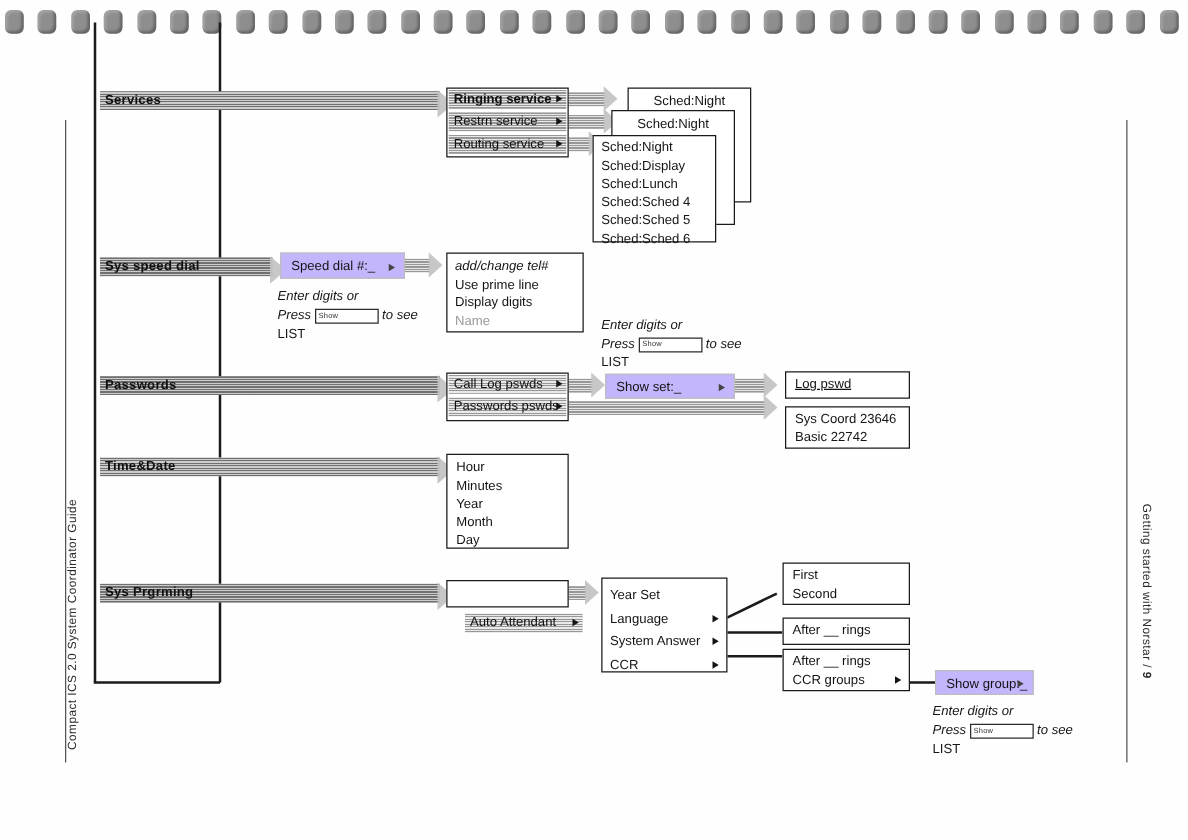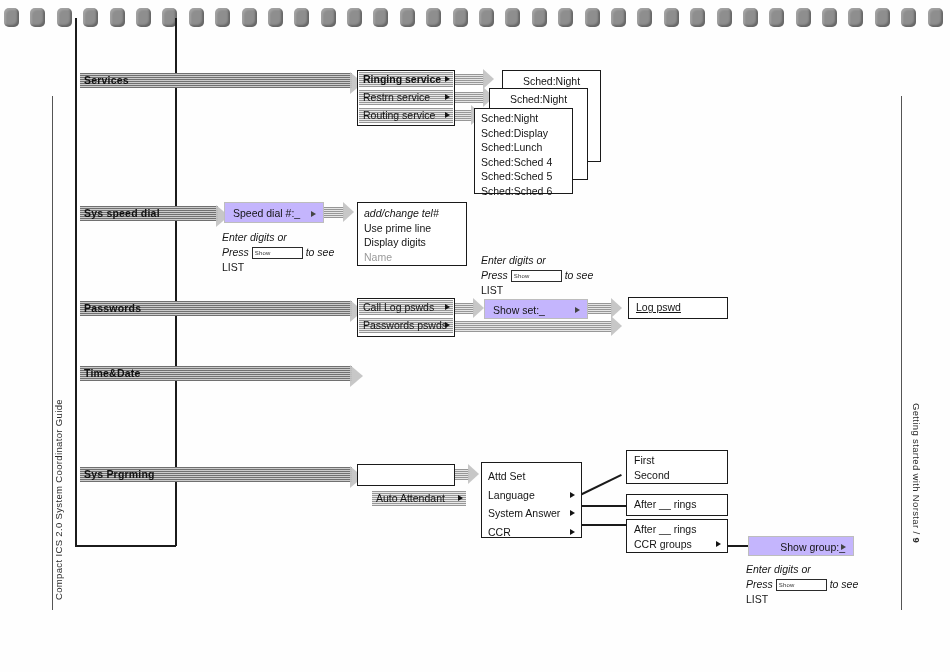--- a/index.html
+++ b/index.html
@@ -337,6 +337,10 @@
   <div class="box" style="left:628px;top:297px;width:100px;height:22px;padding:2px 7px;text-decoration:underline;">
     <div class="it">Log pswd</div>
   </div>
+  <div class="box" style="left:628px;top:325px;width:100px;height:34px;padding:2px 7px;">
+    <div class="it">Sys Coord 23646</div>
+    <div class="it">Basic 22742</div>
+  </div>
 
   <div class="band dark" style="left:80px;top:366px;width:272px;"></div>
   <div class="bandtip" style="left:350px;top:365px;"></div>

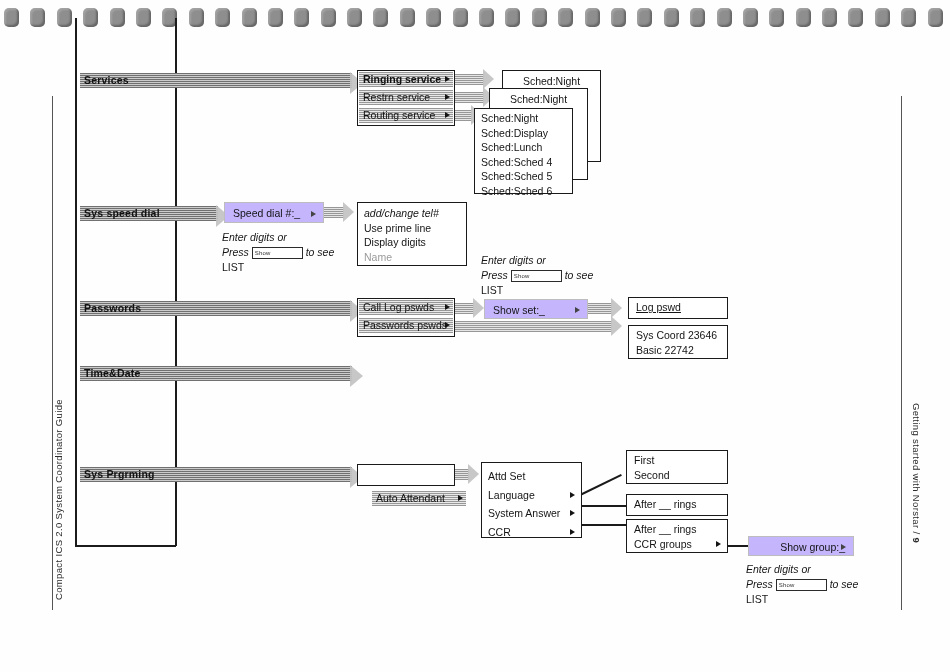--- a/index.html
+++ b/index.html
@@ -346,6 +346,13 @@
   <div class="bandtip" style="left:350px;top:365px;"></div>
   <div class="rowlabel" style="left:80px;top:367px;">Time&amp;Date</div>
 
+  <div class="box" style="left:357px;top:363px;width:98px;height:76px;padding:3px 7px;">
+    <div class="it">Hour</div>
+    <div class="it">Minutes</div>
+    <div class="it">Year</div>
+    <div class="it">Month</div>
+    <div class="it">Day</div>
+  </div>
 
   <div class="band dark" style="left:80px;top:467px;width:272px;"></div>
   <div class="bandtip" style="left:350px;top:466px;"></div>

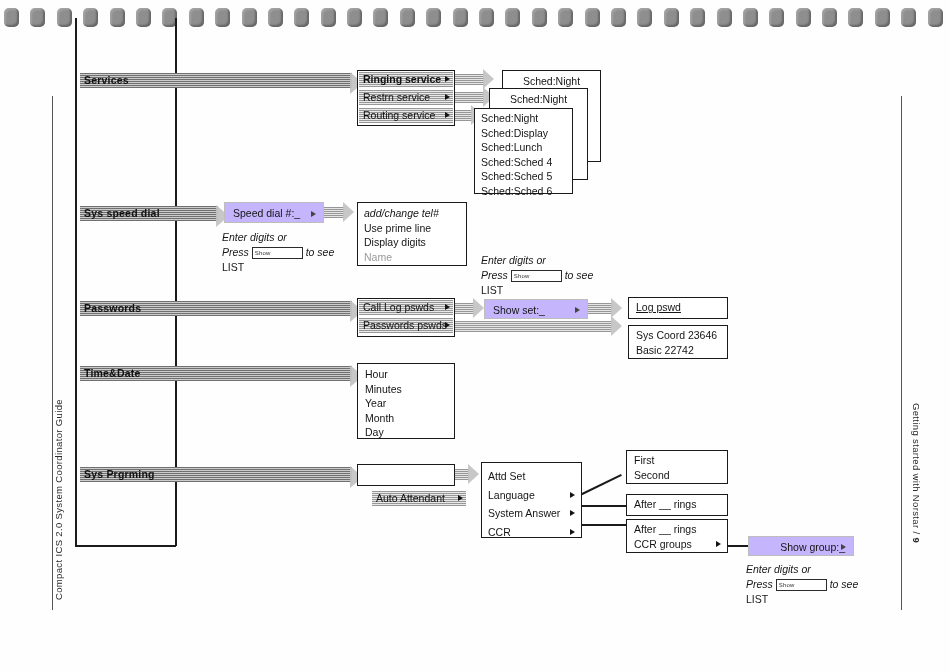--- a/index.html
+++ b/index.html
@@ -369,7 +369,7 @@
 
   <div class="box" style="left:481px;top:462px;width:101px;height:76px;padding:4px 6px;line-height:18.5px;">
     <div class="it">
-      <span>Attd Set</span>
+      <span>Year Set</span>
     </div>
     <div class="it">
       <span>Language</span>

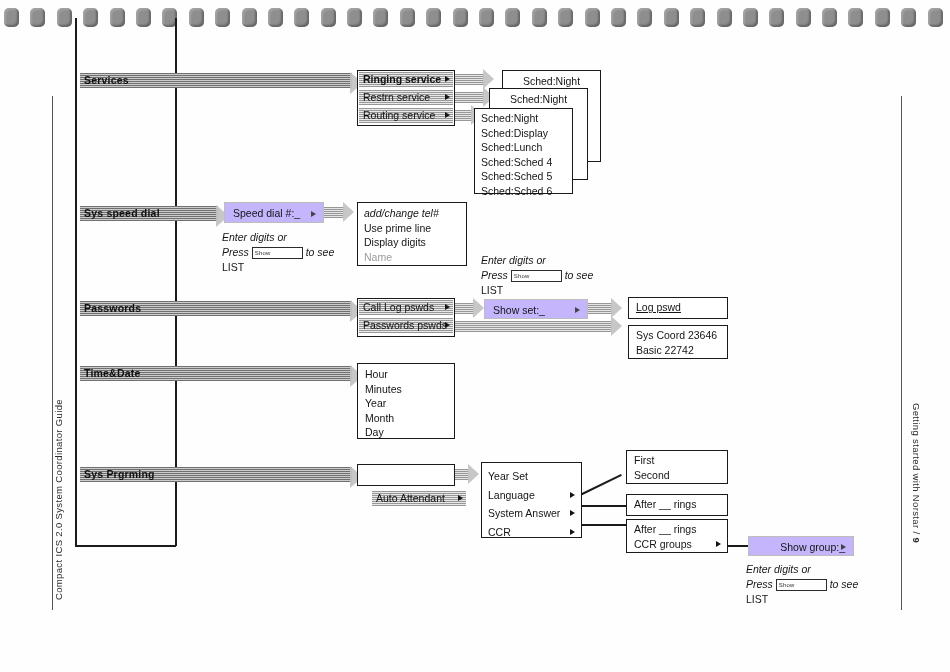--- a/index.html
+++ b/index.html
@@ -408,7 +408,7 @@
 
   <div class="conn" style="left:728px;top:545px;width:22px;"></div>
 
-  <div class="lbox" style="left:748px;top:536px;width:106px;height:20px;padding-top:3px;text-align:right;">
+  <div class="lbox" style="left:748px;top:536px;width:79px;height:20px;padding-top:3px;text-align:right;">
     <span>Show group:_</span>
     <span style="position:absolute;right:7px;top:7px;width:0;height:0;
                  border-top:3.4px solid transparent;border-bottom:3.4px solid transparent;

